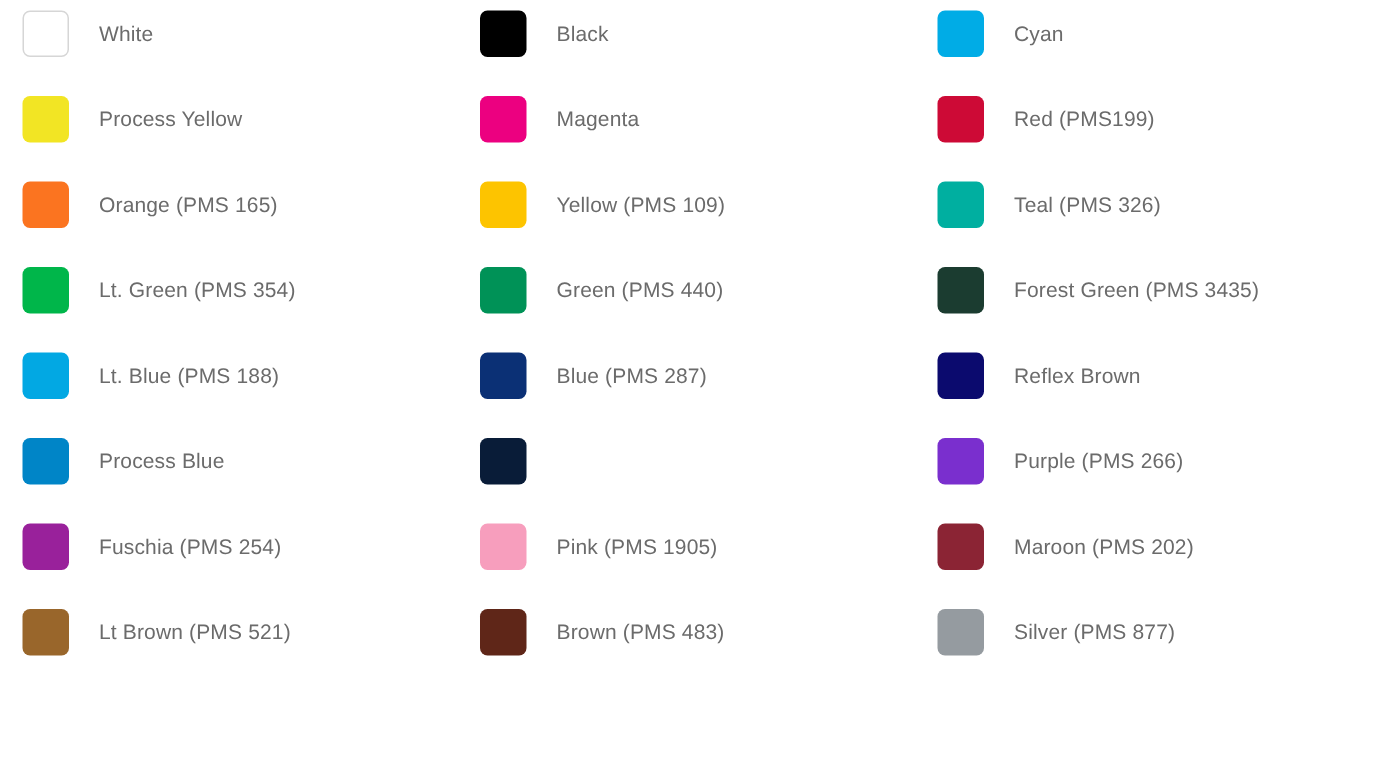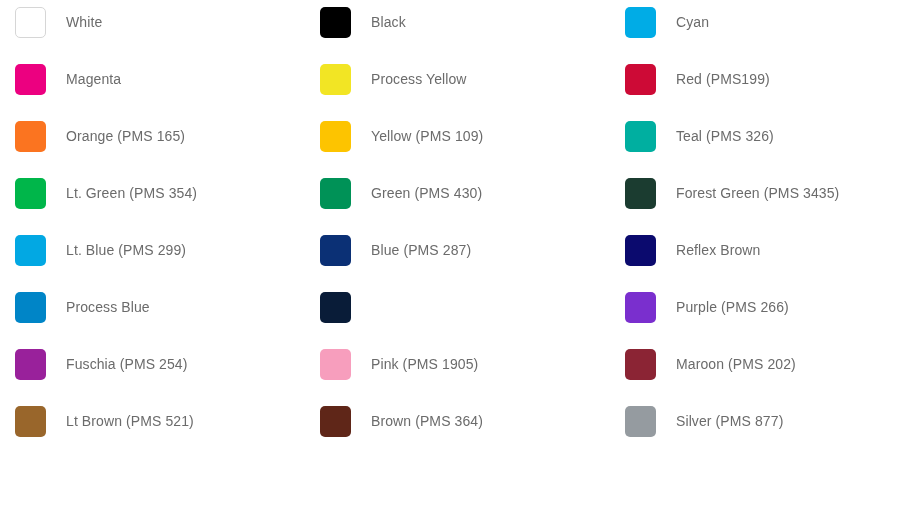--- a/index.html
+++ b/index.html
@@ -78,12 +78,12 @@
     </div>
     <div class="swatch-row">
       <div class="swatch-cell">
+        <span class="swatch-chip" style="background-color: rgb(242, 229, 36);"></span>
+        <span class="swatch-label">Process Yellow</span>
+      </div>
+      <div class="swatch-cell">
         <span class="swatch-chip" style="background-color: rgb(236, 0, 128);"></span>
         <span class="swatch-label">Magenta</span>
-      </div>
-      <div class="swatch-cell">
-        <span class="swatch-chip" style="background-color: rgb(242, 229, 36);"></span>
-        <span class="swatch-label">Process Yellow</span>
       </div>
       <div class="swatch-cell">
         <span class="swatch-chip" style="background-color: rgb(205, 10, 54);"></span>

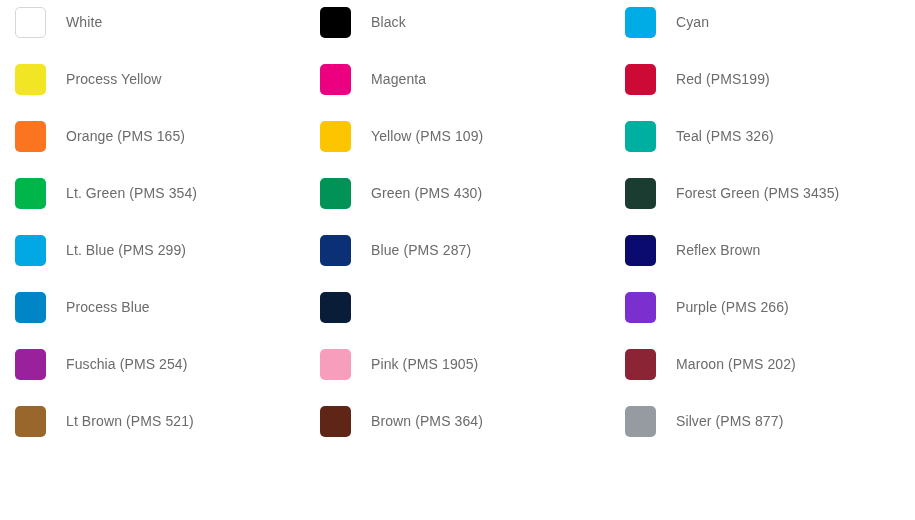--- a/index.html
+++ b/index.html
@@ -111,7 +111,7 @@
       </div>
       <div class="swatch-cell">
         <span class="swatch-chip" style="background-color: rgb(0, 146, 87);"></span>
-        <span class="swatch-label">Green (PMS 430)</span>
+        <span class="swatch-label">Green (PMS 440)</span>
       </div>
       <div class="swatch-cell">
         <span class="swatch-chip" style="background-color: rgb(27, 60, 48);"></span>

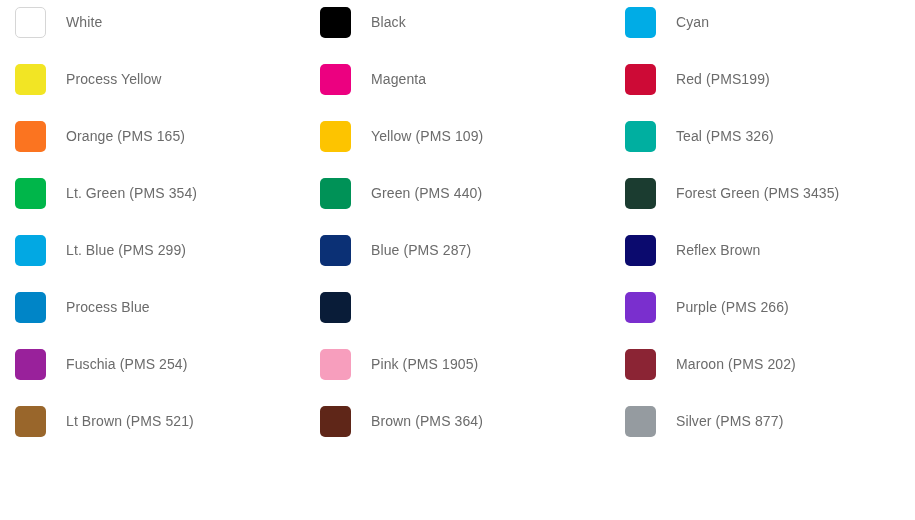--- a/index.html
+++ b/index.html
@@ -121,7 +121,7 @@
     <div class="swatch-row">
       <div class="swatch-cell">
         <span class="swatch-chip" style="background-color: rgb(2, 168, 227);"></span>
-        <span class="swatch-label">Lt. Blue (PMS 299)</span>
+        <span class="swatch-label">Lt. Blue (PMS 188)</span>
       </div>
       <div class="swatch-cell">
         <span class="swatch-chip" style="background-color: rgb(11, 48, 117);"></span>

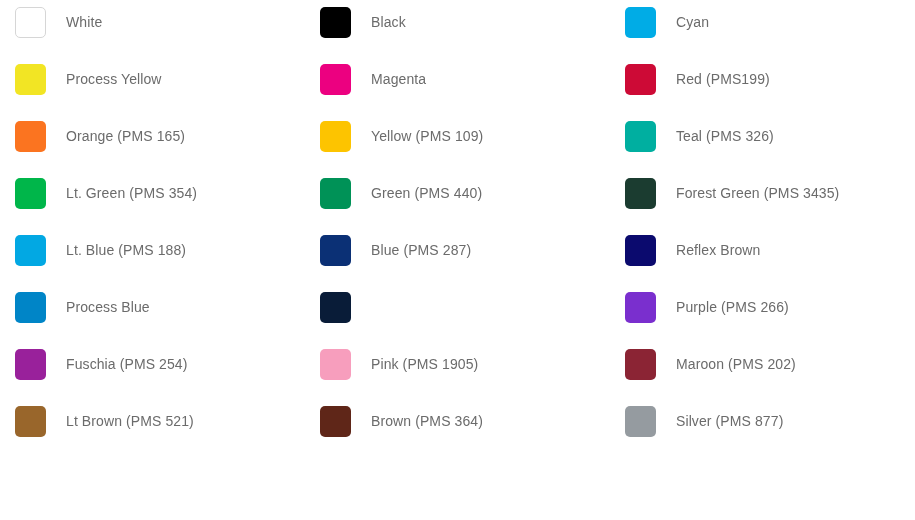--- a/index.html
+++ b/index.html
@@ -166,7 +166,7 @@
       </div>
       <div class="swatch-cell">
         <span class="swatch-chip" style="background-color: rgb(95, 38, 24);"></span>
-        <span class="swatch-label">Brown (PMS 364)</span>
+        <span class="swatch-label">Brown (PMS 483)</span>
       </div>
       <div class="swatch-cell">
         <span class="swatch-chip" style="background-color: rgb(149, 155, 160);"></span>

